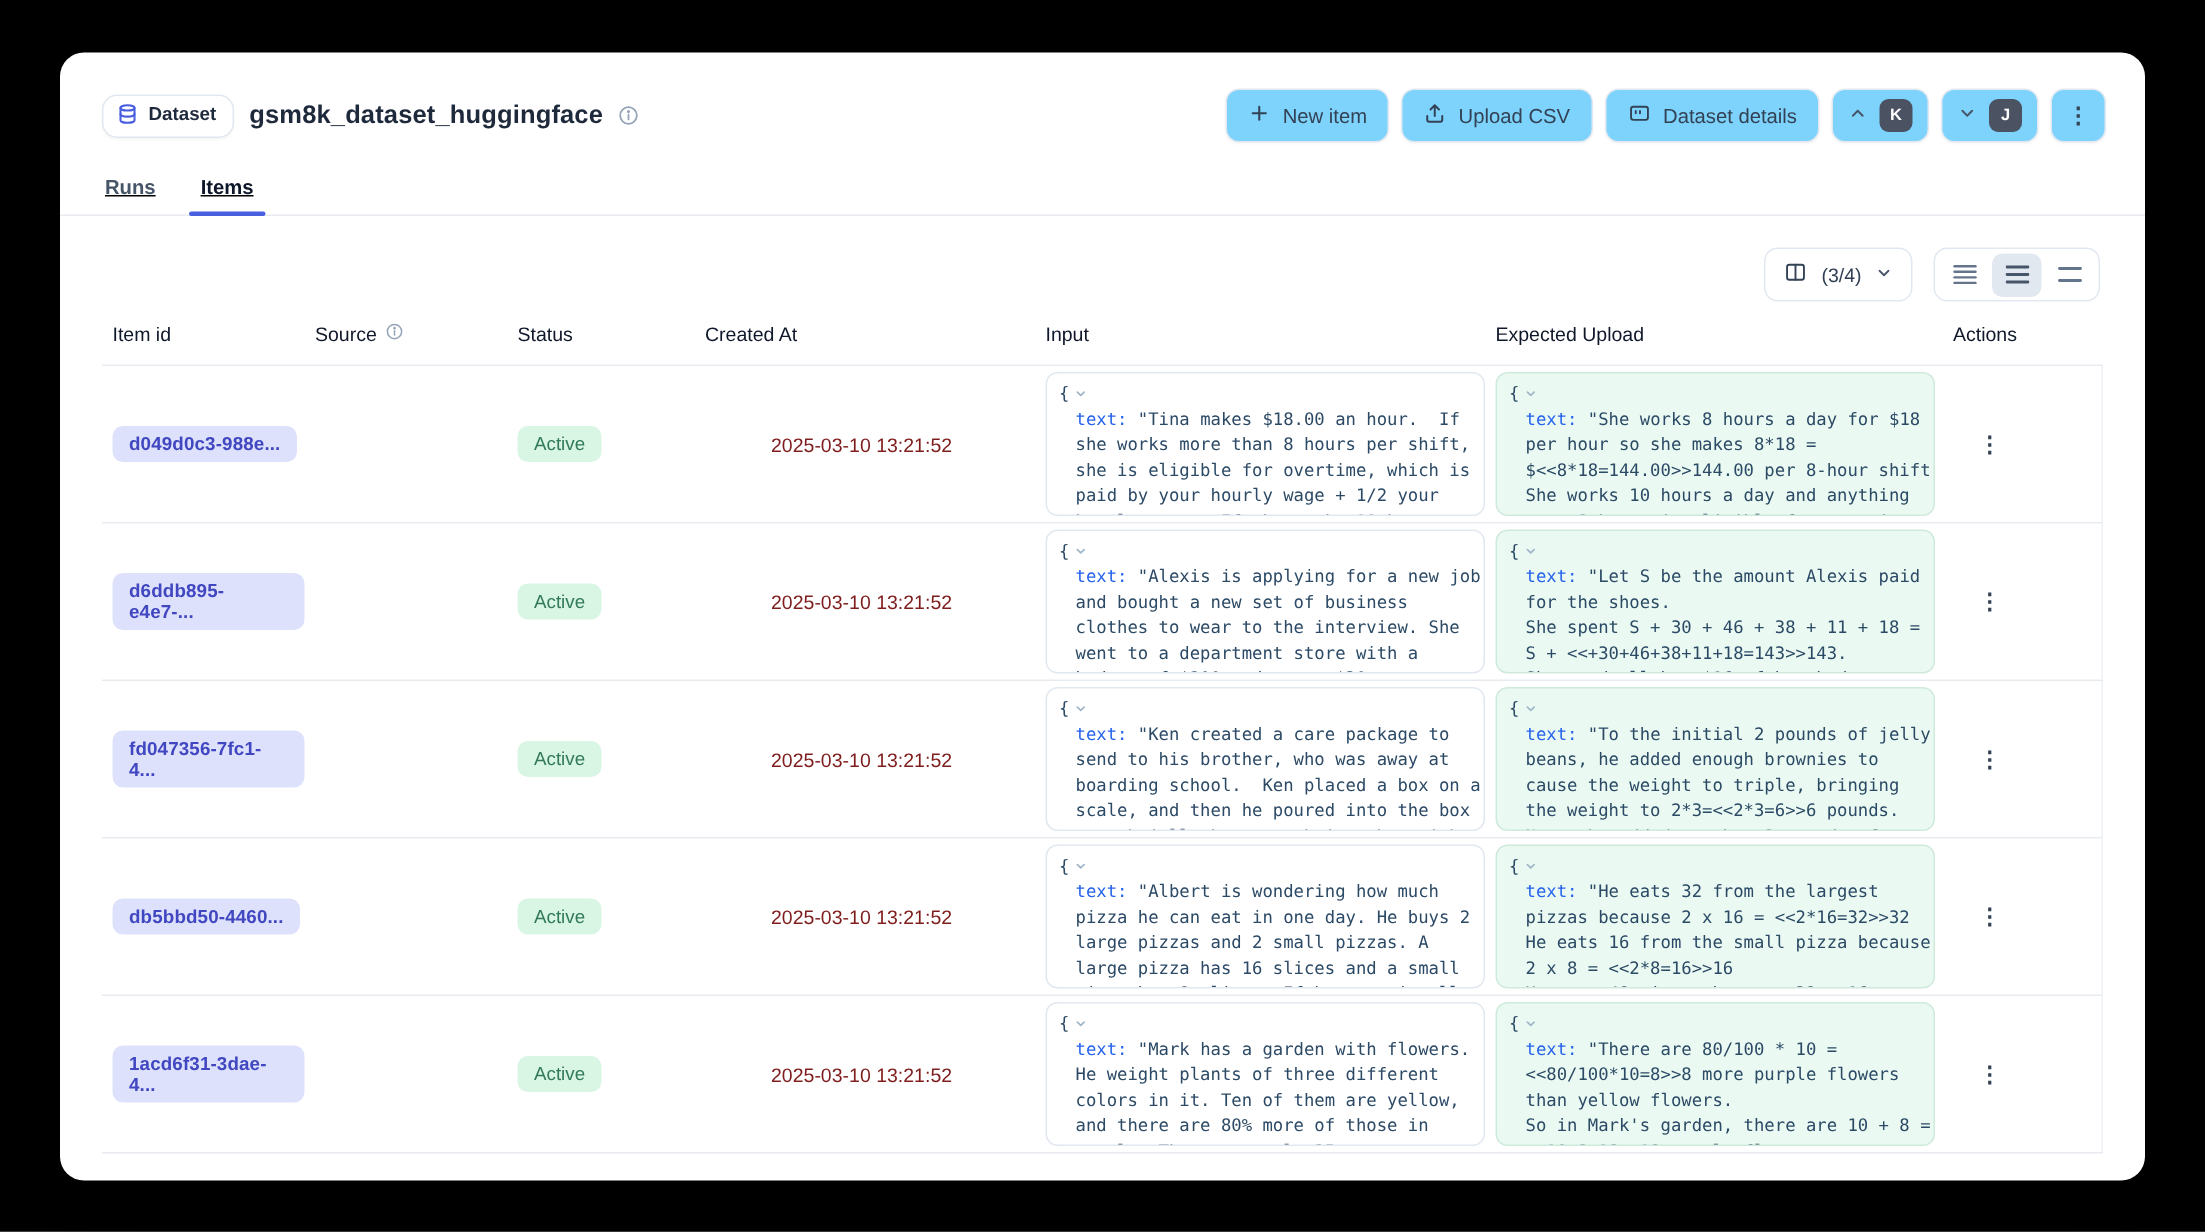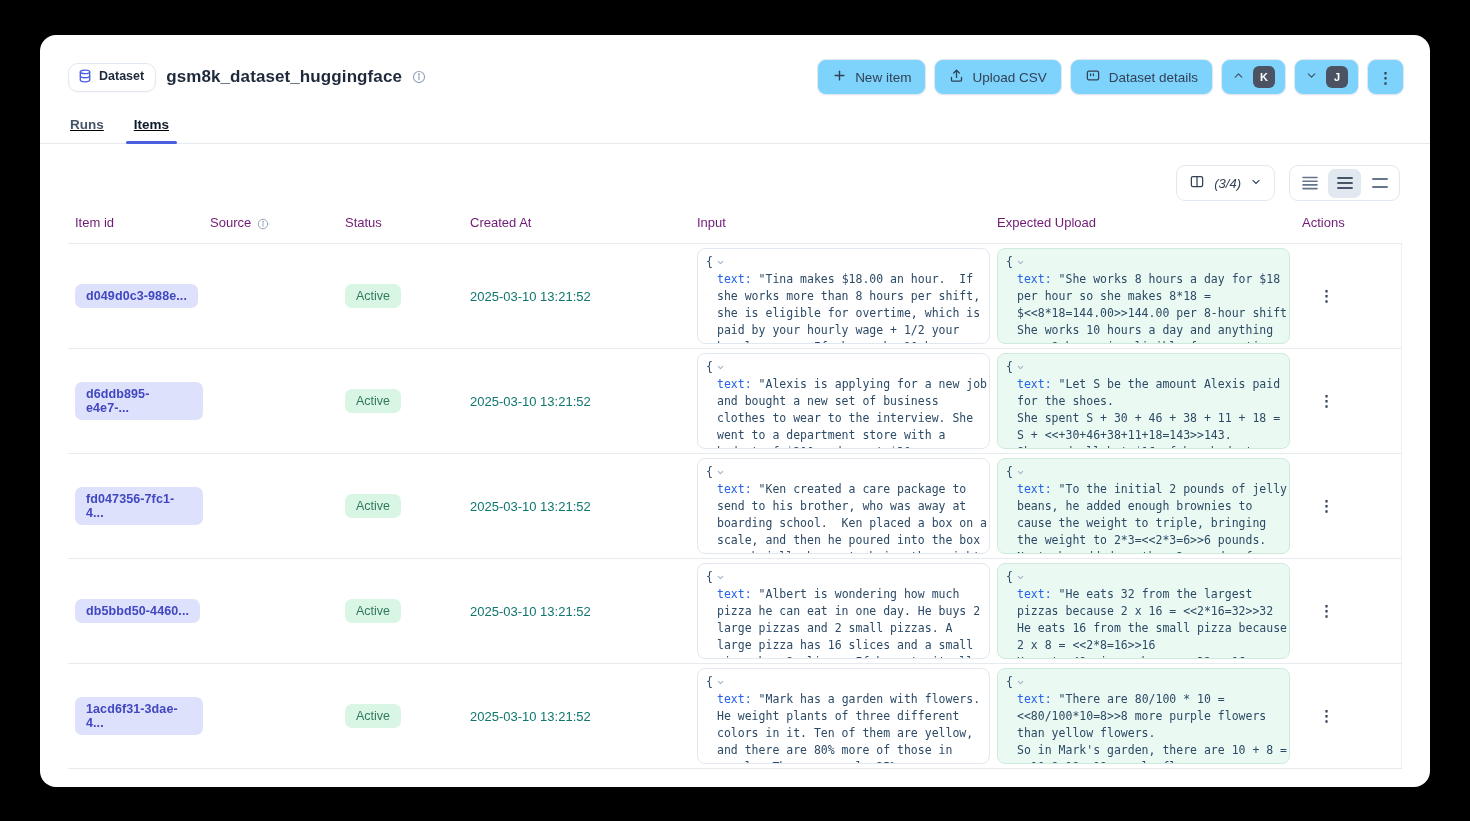--- a/index.html
+++ b/index.html
@@ -27,7 +27,7 @@
 
   
   .controls { display:flex; justify-content:flex-end; align-items:center; gap:14px; padding:21px 30px 14px 28px; }
-  .columns-btn { height:36px; display:inline-flex; align-items:center; gap:9px; padding:0 12px; border:1px solid #e2e8f0; border-radius:9px; background:#fff; font-size:13px; font-weight:500; color:#334155; cursor:pointer;font-style:italic; }
+  .columns-btn { height:36px; display:inline-flex; align-items:center; gap:9px; padding:0 12px; border:1px solid #e2e8f0; border-radius:9px; background:#fff; font-size:13px; font-weight:500; color:#334155; cursor:pointer; }
   .toggle-group { height:36px; display:inline-flex; align-items:center; gap:2px; padding:0 3px; border:1px solid #e2e8f0; border-radius:9px; background:#fff; }
   .toggle { width:33px; height:29px; display:grid; place-items:center; border-radius:7px; cursor:pointer; background:transparent; border:none; }
   .toggle.active { background:#e2e8f0; }

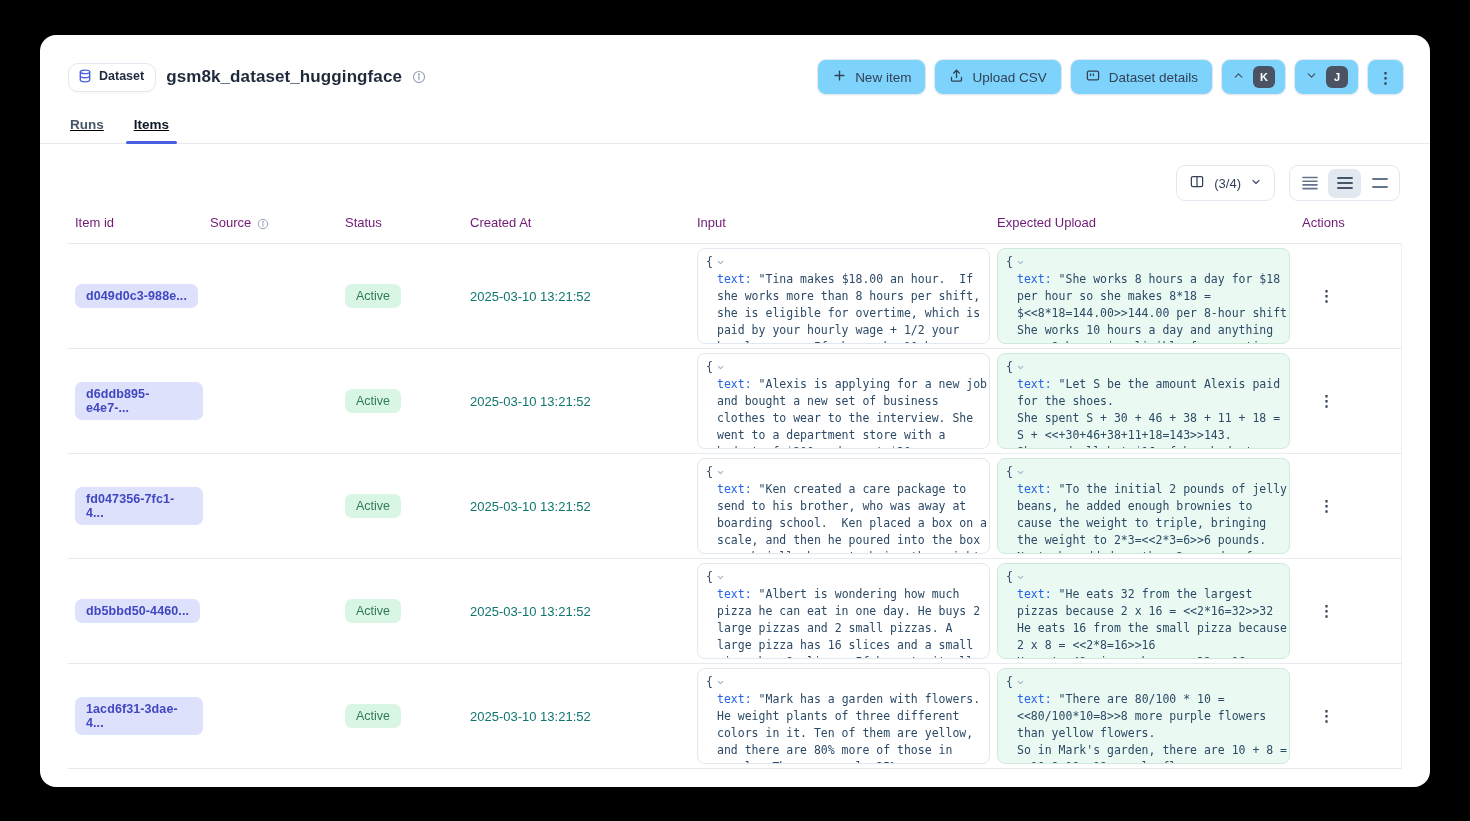--- a/index.html
+++ b/index.html
@@ -36,7 +36,7 @@
   .table { margin:0 28px; }
   .grid { display:grid; grid-template-columns:135px 135px 125px 227px 300px 305px 1fr; }
   .thead { border-bottom:1px solid #e7ebf0; padding-bottom:13px; }
-  .th { font-size:13px; font-weight:500; color:#701a75; padding-left:7px; display:flex; align-items:flex-end; gap:6px; }
+  .th { font-size:13px; font-weight:500; color:#0f172a; padding-left:7px; display:flex; align-items:flex-start; gap:6px; }
   .trow { height:105px; border-bottom:1px solid #e7ebf0; align-items:center; }
   .cell { padding-left:7px; }
   .id-badge { display:inline-block; background:#dee1fb; color:#4047c0; font-size:12.5px; font-weight:700; padding:5px 11px; border-radius:7px; letter-spacing:.1px; cursor:pointer; }

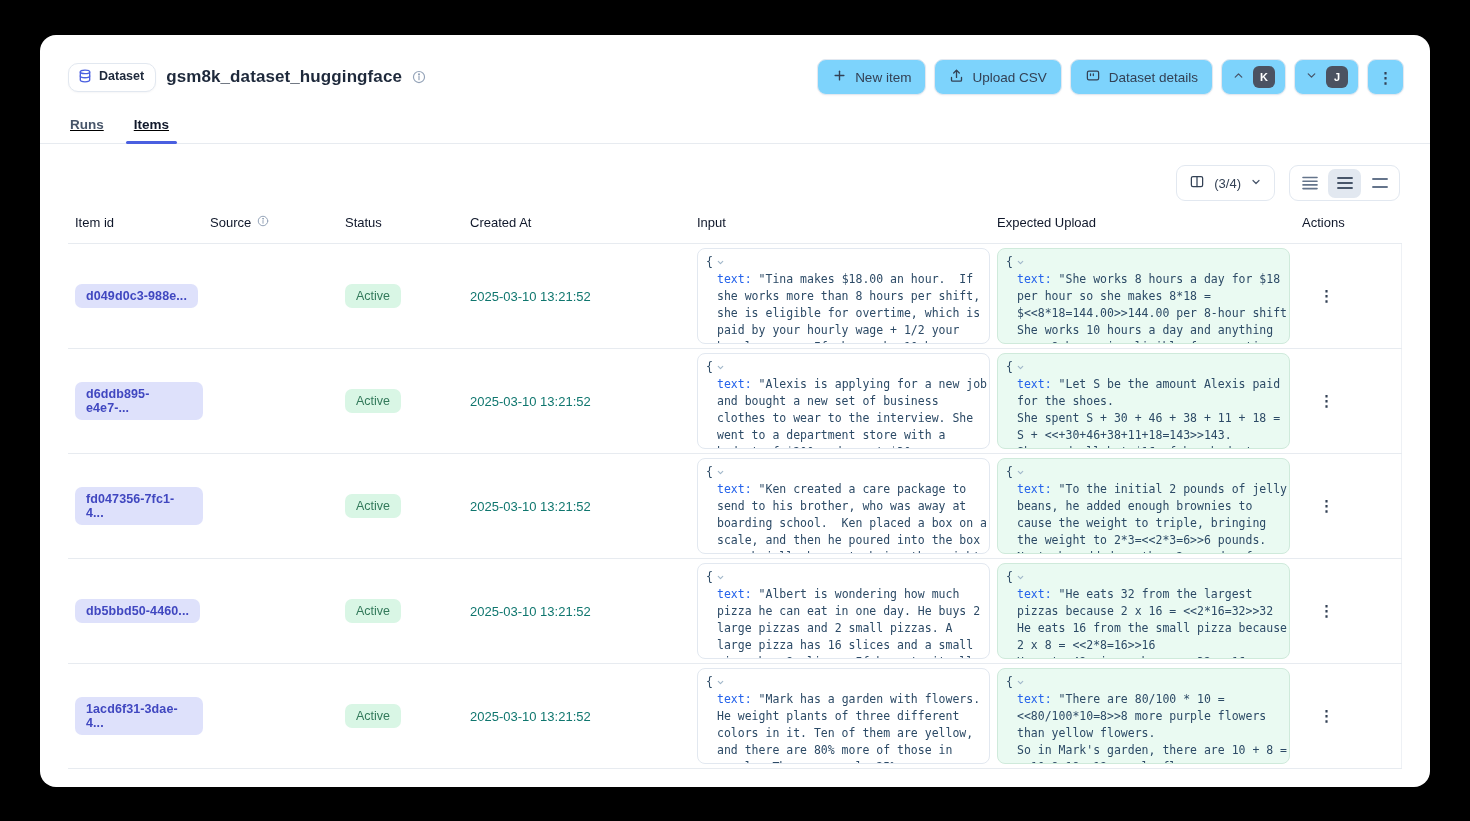--- a/index.html
+++ b/index.html
@@ -41,7 +41,7 @@
   .cell { padding-left:7px; }
   .id-badge { display:inline-block; background:#dee1fb; color:#4047c0; font-size:12.5px; font-weight:700; padding:5px 11px; border-radius:7px; letter-spacing:.1px; cursor:pointer; }
   .status-badge { display:inline-block; background:#d9f6e5; color:#32795a; font-size:12.5px; font-weight:500; padding:5px 11px; border-radius:7px; }
-  .created-at { font-size:13px; color:#0f766e; }
+  .created-at { font-size:13px; color:#7f1d1d;margin-left:44px; }
   .json-box { width:293px; height:96px; border:1px solid #e2e8f0; border-radius:8px; background:#fff; padding:5px 8px; overflow:hidden; font-family:"DejaVu Sans Mono", monospace; font-size:11.5px; line-height:17px; color:#2c4a66; }
   .json-box.green { background:#eafaf2; border-color:#cfeadb; }
   .code-line { white-space:pre; }

